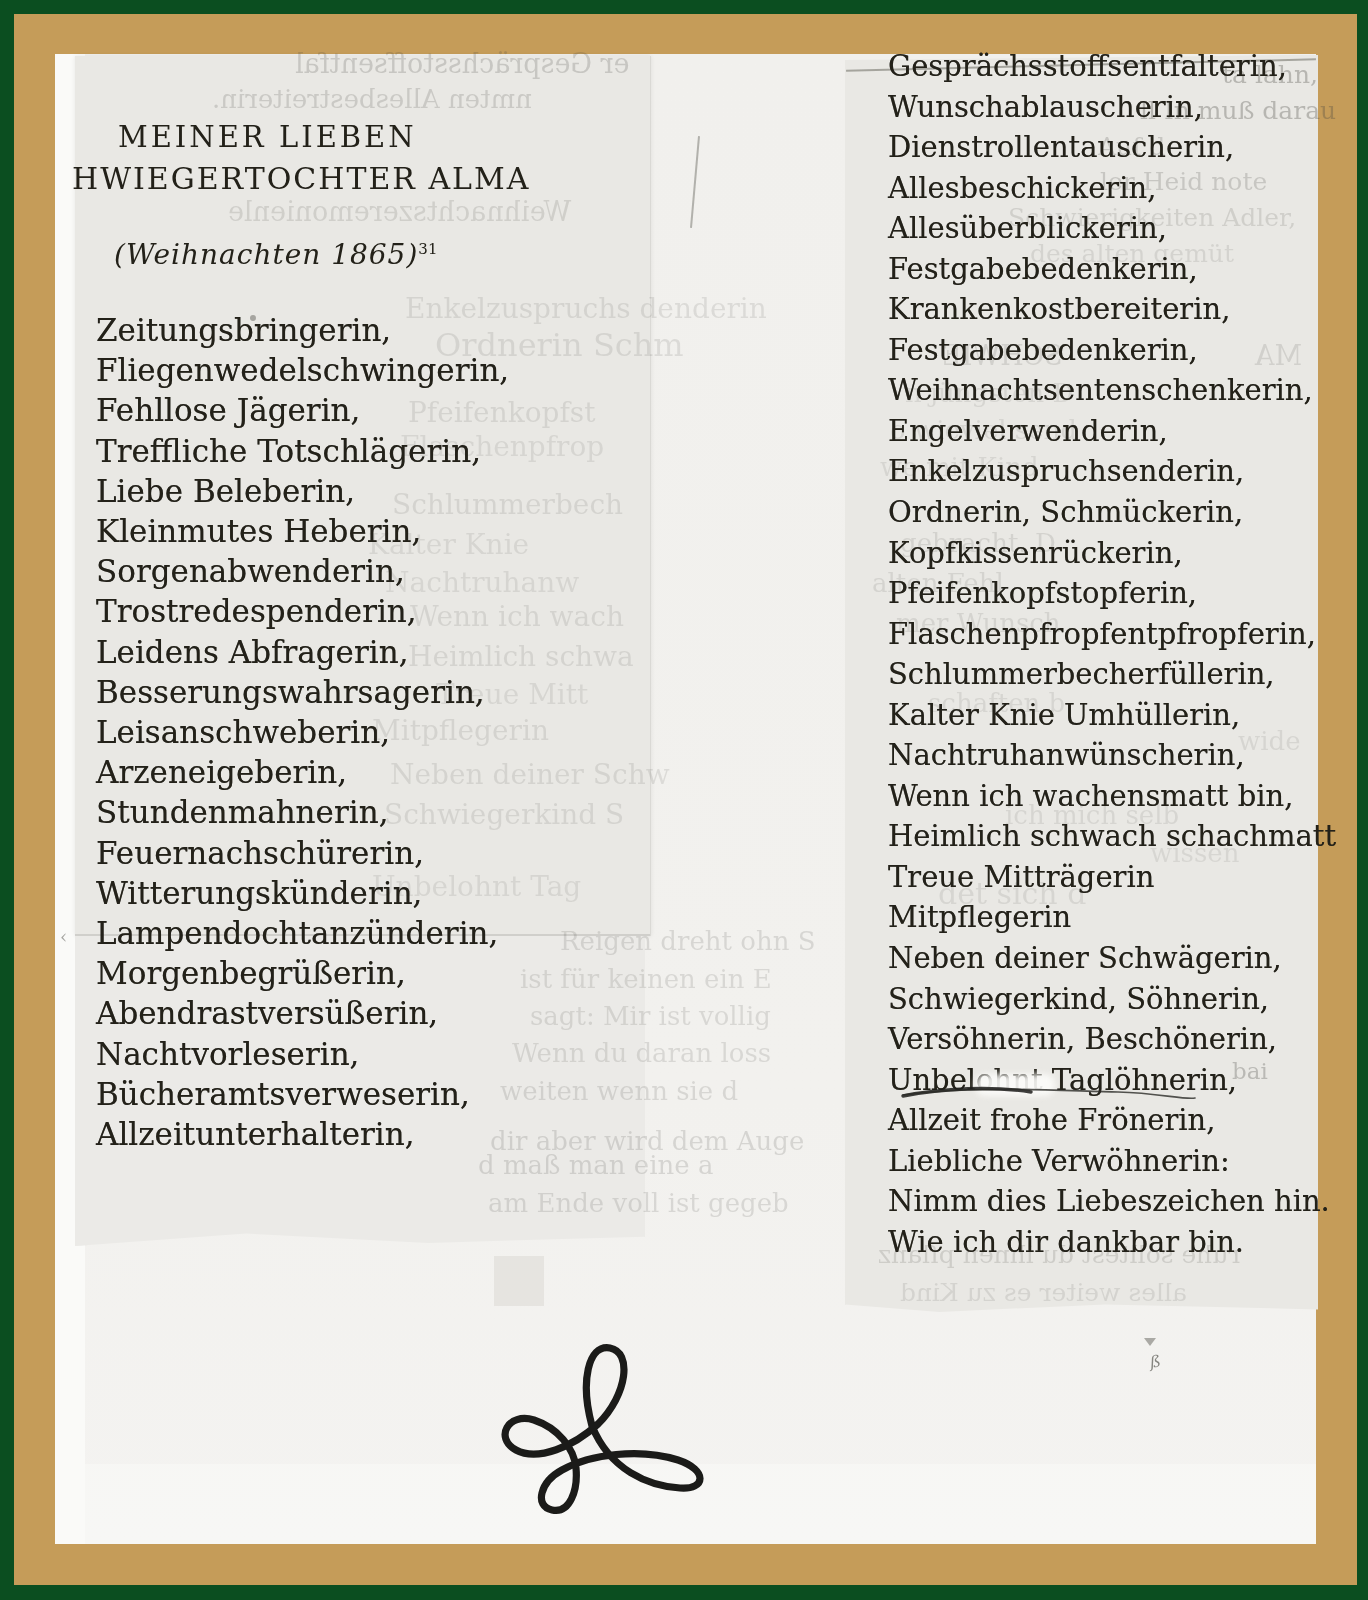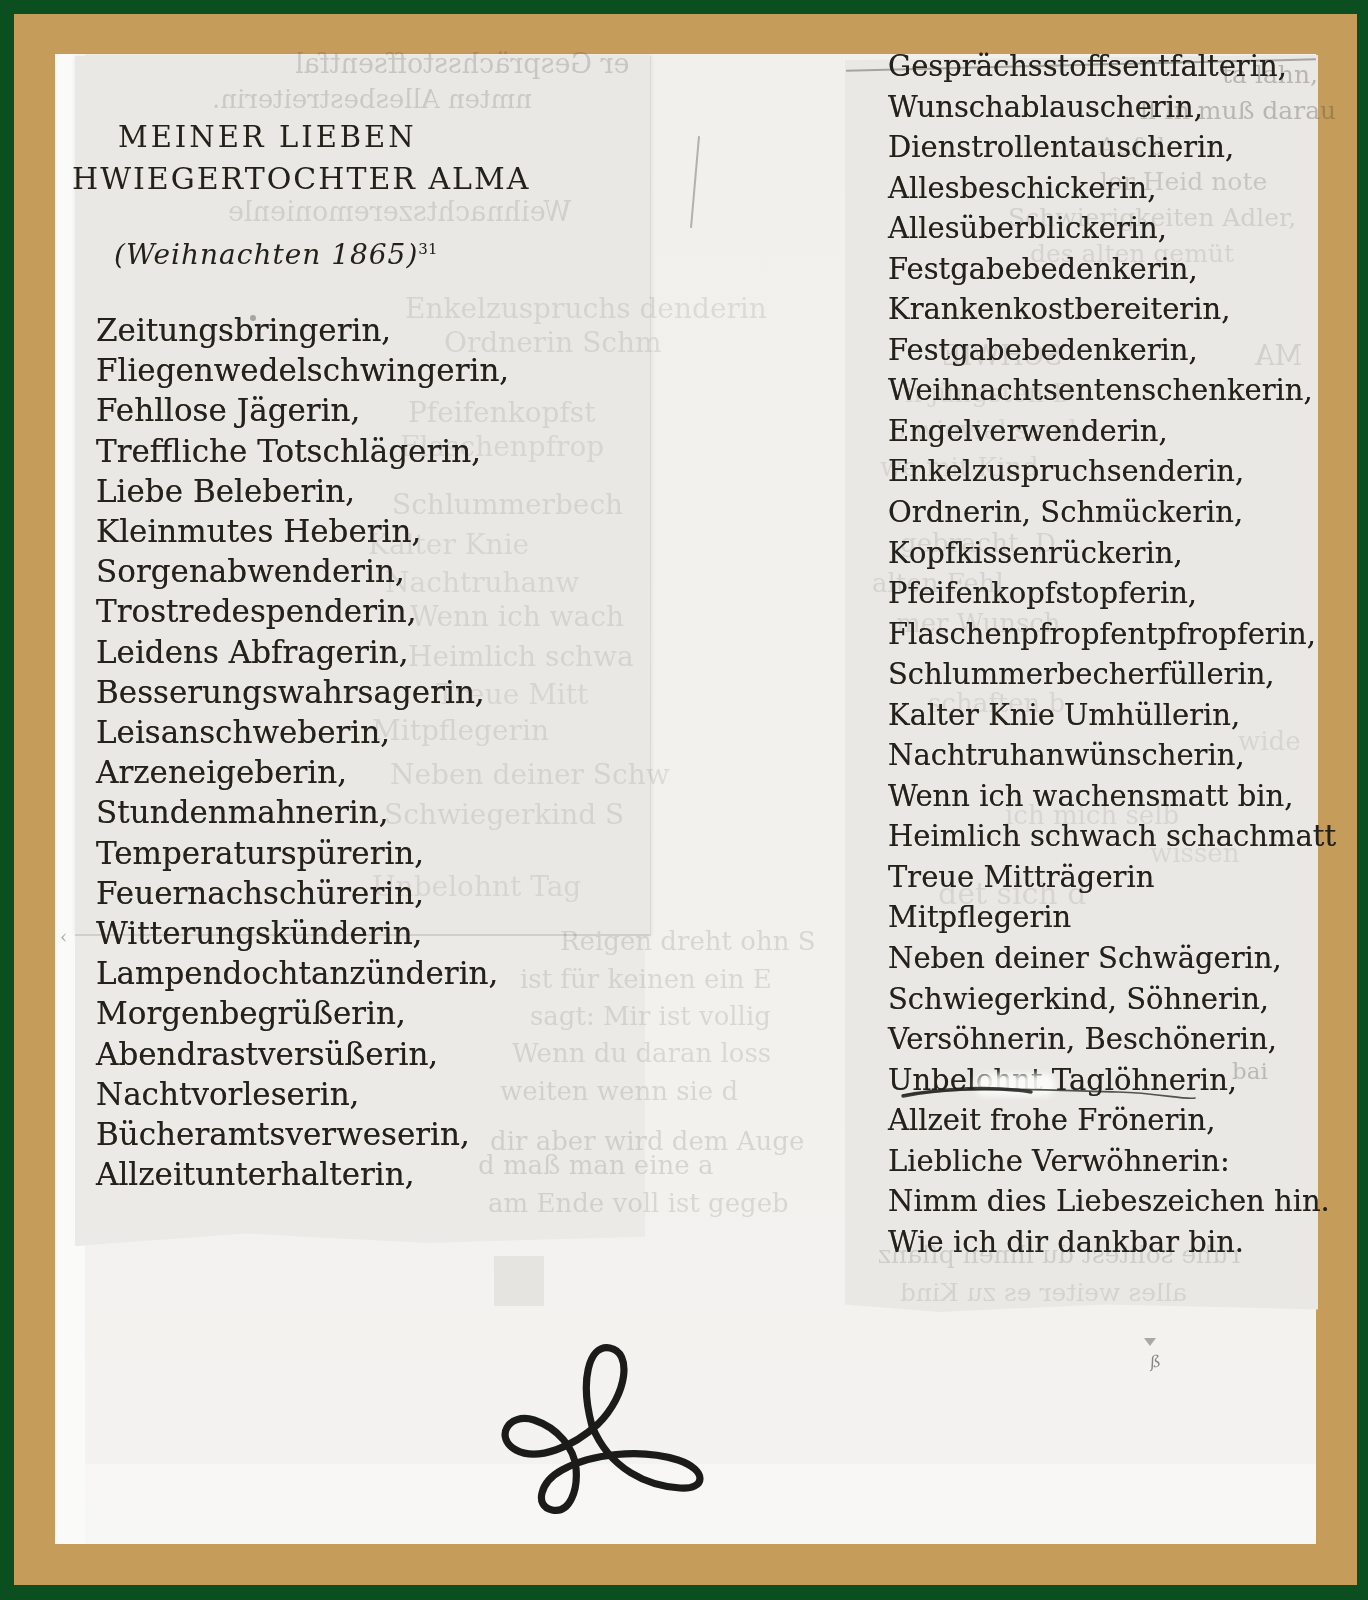--- a/index.html
+++ b/index.html
@@ -72,7 +72,7 @@
       <span style="left: 212px; top: 84px; font-size: 26px; opacity: 0.18; transform: scaleX(-1);">nmten Allesbestreiterin.</span>
       <span style="left: 228px; top: 196px; font-size: 27px; opacity: 0.15; transform: scaleX(-1);">Weihnachtszeremonienle</span>
       <span style="left: 405px; top: 292px; font-size: 28px; opacity: 0.12;">Enkelzuspruchs denderin</span>
-      <span style="left: 444px; top: 326px; font-size: 28px; opacity: 0.12; text-align: center;">Ordnerin Schm</span>
+      <span style="left: 435px; top: 326px; font-size: 32px; opacity: 0.12; text-align: center;">Ordnerin Schm</span>
       <span style="left: 408px; top: 396px; font-size: 28px; opacity: 0.12;">Pfeifenkopfst</span>
       <span style="left: 400px; top: 430px; font-size: 28px; opacity: 0.11;">Flaschenpfrop</span>
       <span style="left: 392px; top: 488px; font-size: 28px; opacity: 0.12;">Schlummerbech</span>

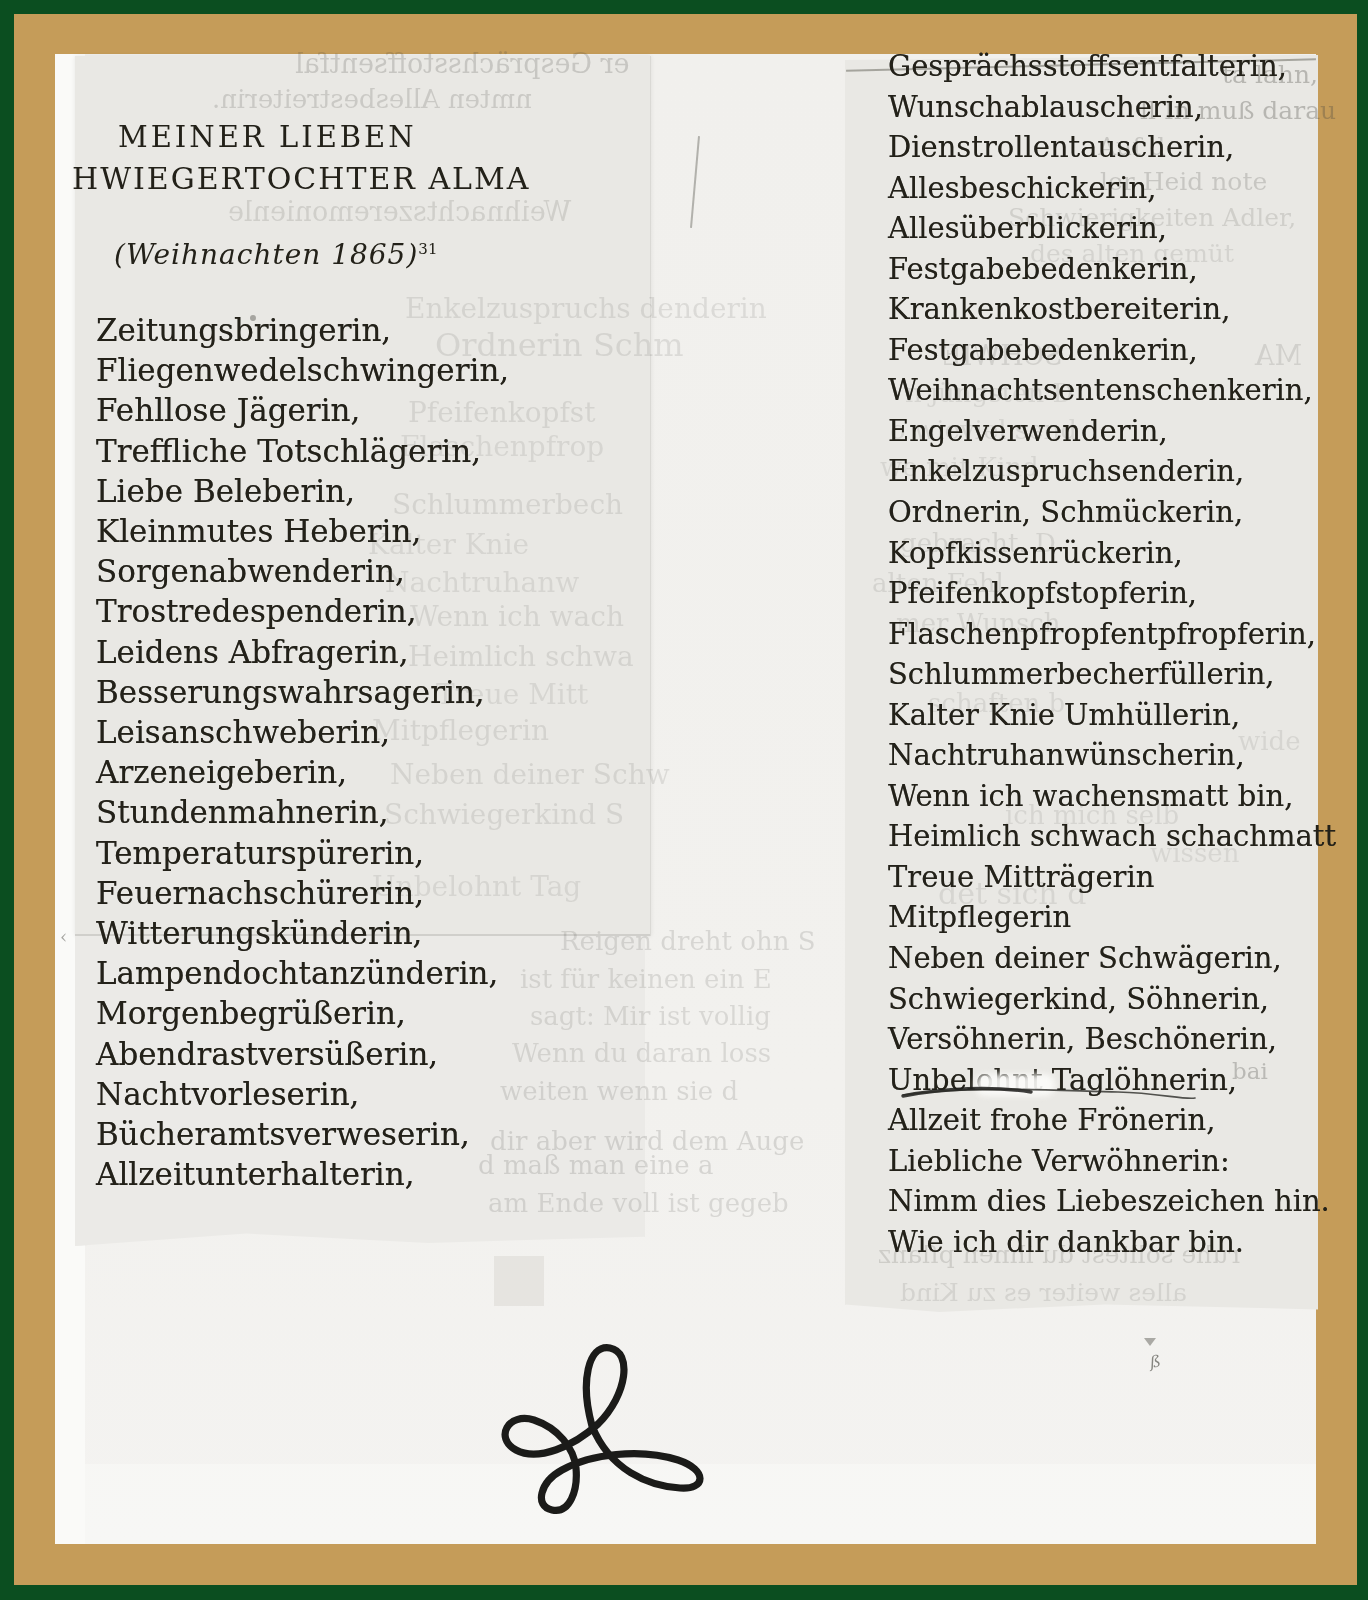--- a/index.html
+++ b/index.html
@@ -137,7 +137,6 @@
       <div class="poem-line">Leisanschweberin,</div>
       <div class="poem-line">Arzeneigeberin,</div>
       <div class="poem-line">Stundenmahnerin,</div>
-      <div class="poem-line">Temperaturspürerin,</div>
       <div class="poem-line">Feuernachschürerin,</div>
       <div class="poem-line">Witterungskünderin,</div>
       <div class="poem-line">Lampendochtanzünderin,</div>

